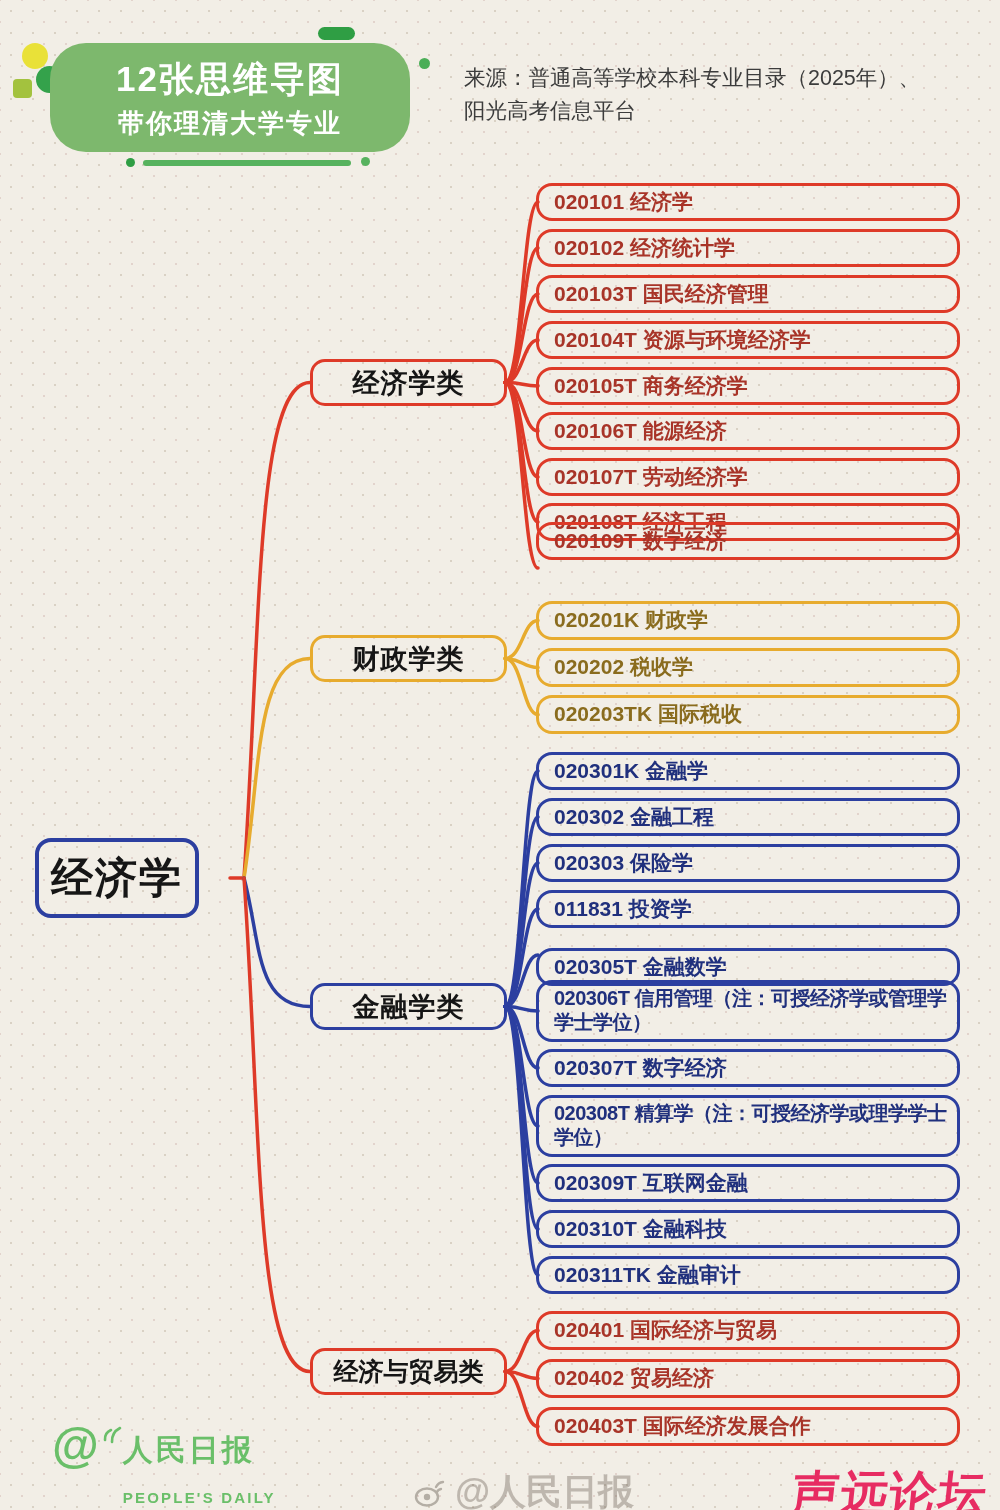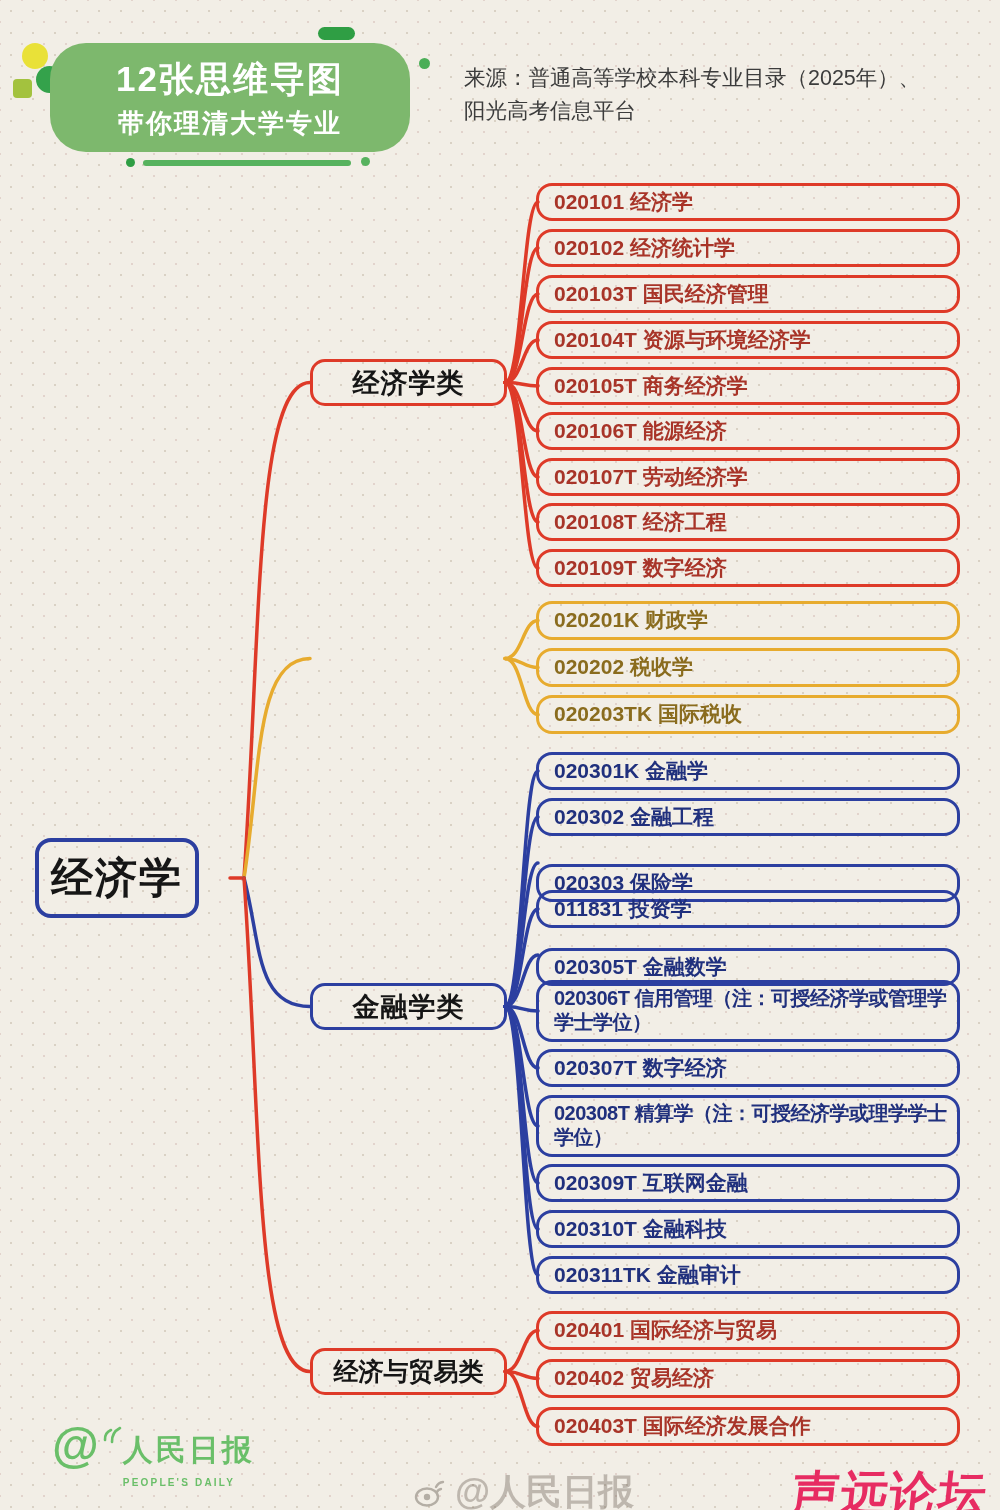--- a/index.html
+++ b/index.html
@@ -135,7 +135,7 @@
   <div class="leaf" style="top: 412px; border-color: rgb(222, 58, 40); color: rgb(168, 52, 40);">020106T 能源经济</div>
   <div class="leaf" style="top: 458px; border-color: rgb(222, 58, 40); color: rgb(168, 52, 40);">020107T 劳动经济学</div>
   <div class="leaf" style="top: 503px; border-color: rgb(222, 58, 40); color: rgb(168, 52, 40);">020108T 经济工程</div>
-  <div class="leaf" style="top: 549px; border-color: rgb(222, 58, 40); color: rgb(168, 52, 40);">020109T 数字经济</div>
+  <div class="leaf" style="top: 522px; border-color: rgb(222, 58, 40); color: rgb(168, 52, 40);">020109T 数字经济</div>
 
   <div class="leaf h39" style="top: 601px; border-color: rgb(231, 171, 46); color: rgb(138, 108, 30);">020201K 财政学</div>
   <div class="leaf h39" style="top: 648px; border-color: rgb(231, 171, 46); color: rgb(138, 108, 30);">020202 税收学</div>

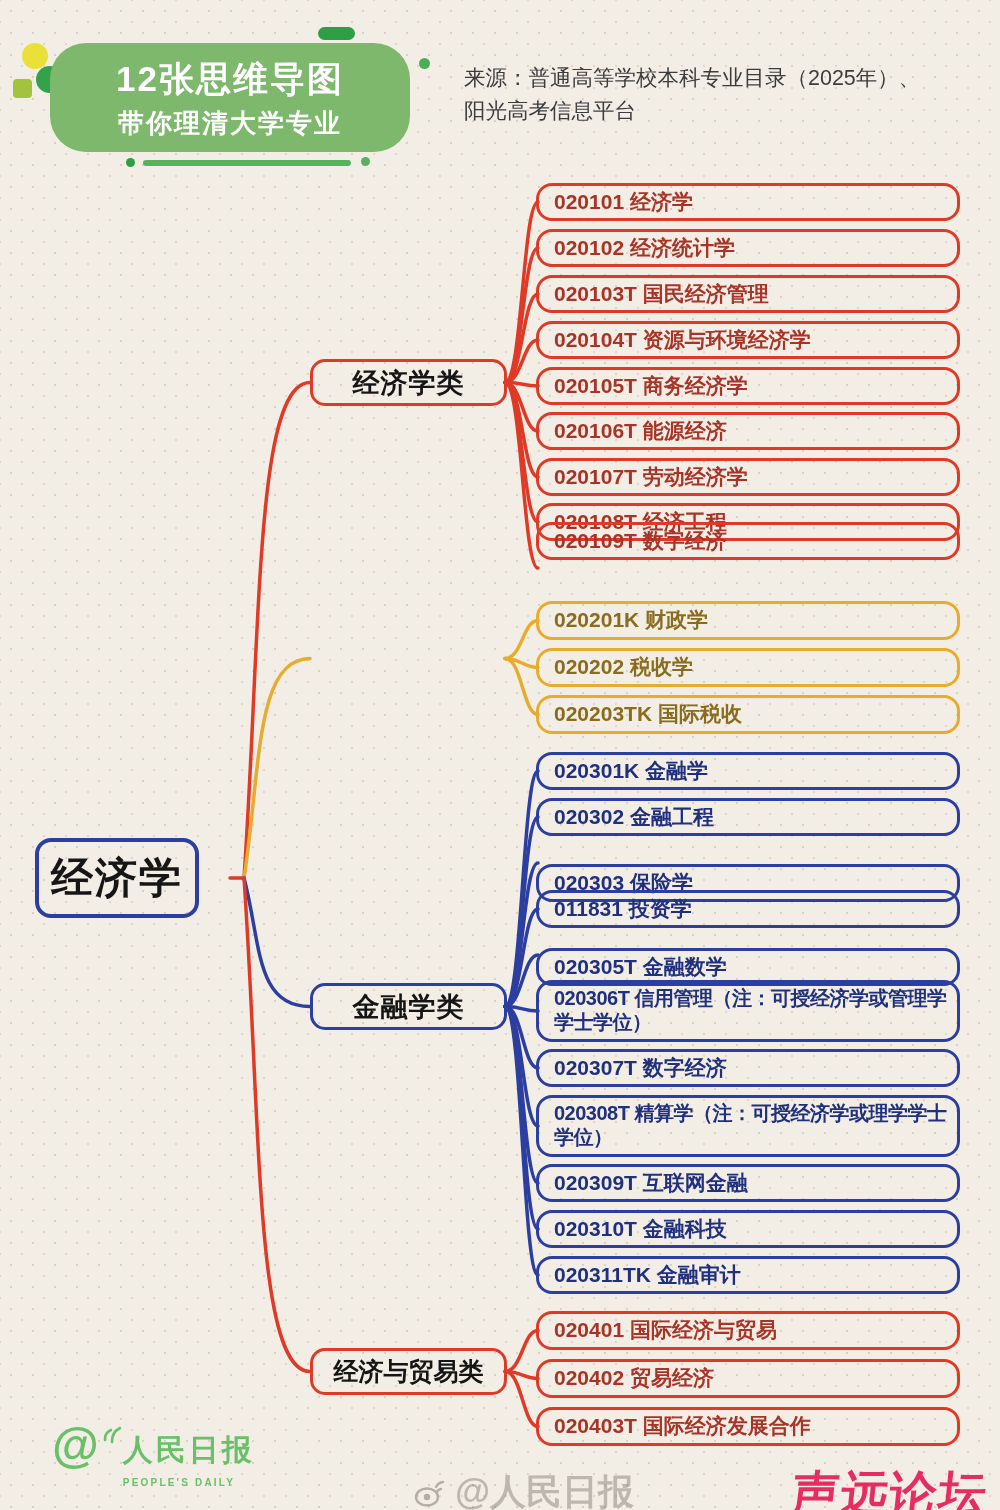--- a/index.html
+++ b/index.html
@@ -124,6 +124,7 @@
   <div class="root" id="root" style="border-color: rgb(44, 63, 160);">经济学</div>
 
   <div class="branch" style="top: 359px; border-color: rgb(222, 58, 40);">经济学类</div>
+  <div class="branch" style="top: 635px; border-color: rgb(231, 171, 46);">财政学类</div>
   <div class="branch" style="top: 983px; border-color: rgb(44, 63, 160);">金融学类</div>
   <div class="branch wide" style="top: 1348px; border-color: rgb(222, 58, 40);">经济与贸易类</div>
 

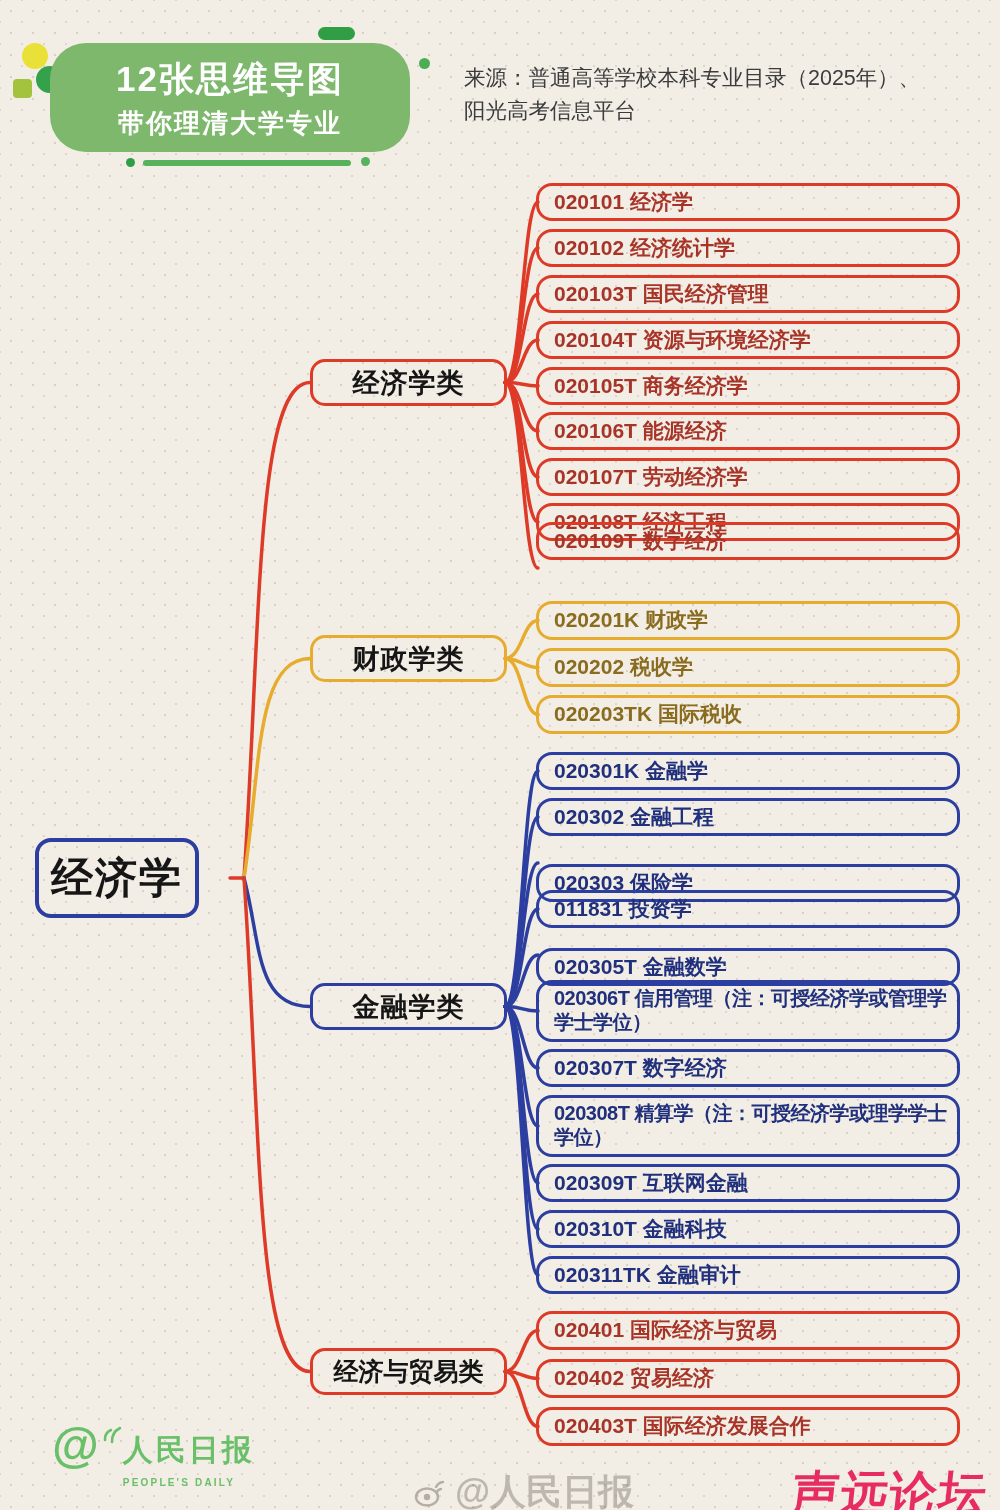--- a/index.html
+++ b/index.html
@@ -144,7 +144,7 @@
 
   <div class="leaf" style="top: 752px; border-color: rgb(44, 63, 160); color: rgb(32, 48, 125);">020301K 金融学</div>
   <div class="leaf" style="top: 798px; border-color: rgb(44, 63, 160); color: rgb(32, 48, 125);">020302 金融工程</div>
-  <div class="leaf" style="top: 864px; border-color: rgb(44, 63, 160); color: rgb(32, 48, 125);">020303 保险学</div>
+  <div class="leaf" style="top: 844px; border-color: rgb(44, 63, 160); color: rgb(32, 48, 125);">020303 保险学</div>
   <div class="leaf" style="top: 890px; border-color: rgb(44, 63, 160); color: rgb(32, 48, 125);">011831 投资学</div>
   <div class="leaf" style="top: 900px; border-color: rgb(44, 63, 160); color: rgb(32, 48, 125); margin-top: 48px;">020305T 金融数学</div>
   <div class="leaf tall" style="top: 980px; border-color: rgb(44, 63, 160); color: rgb(32, 48, 125);">020306T 信用管理（注：可授经济学或管理学学士学位）</div>

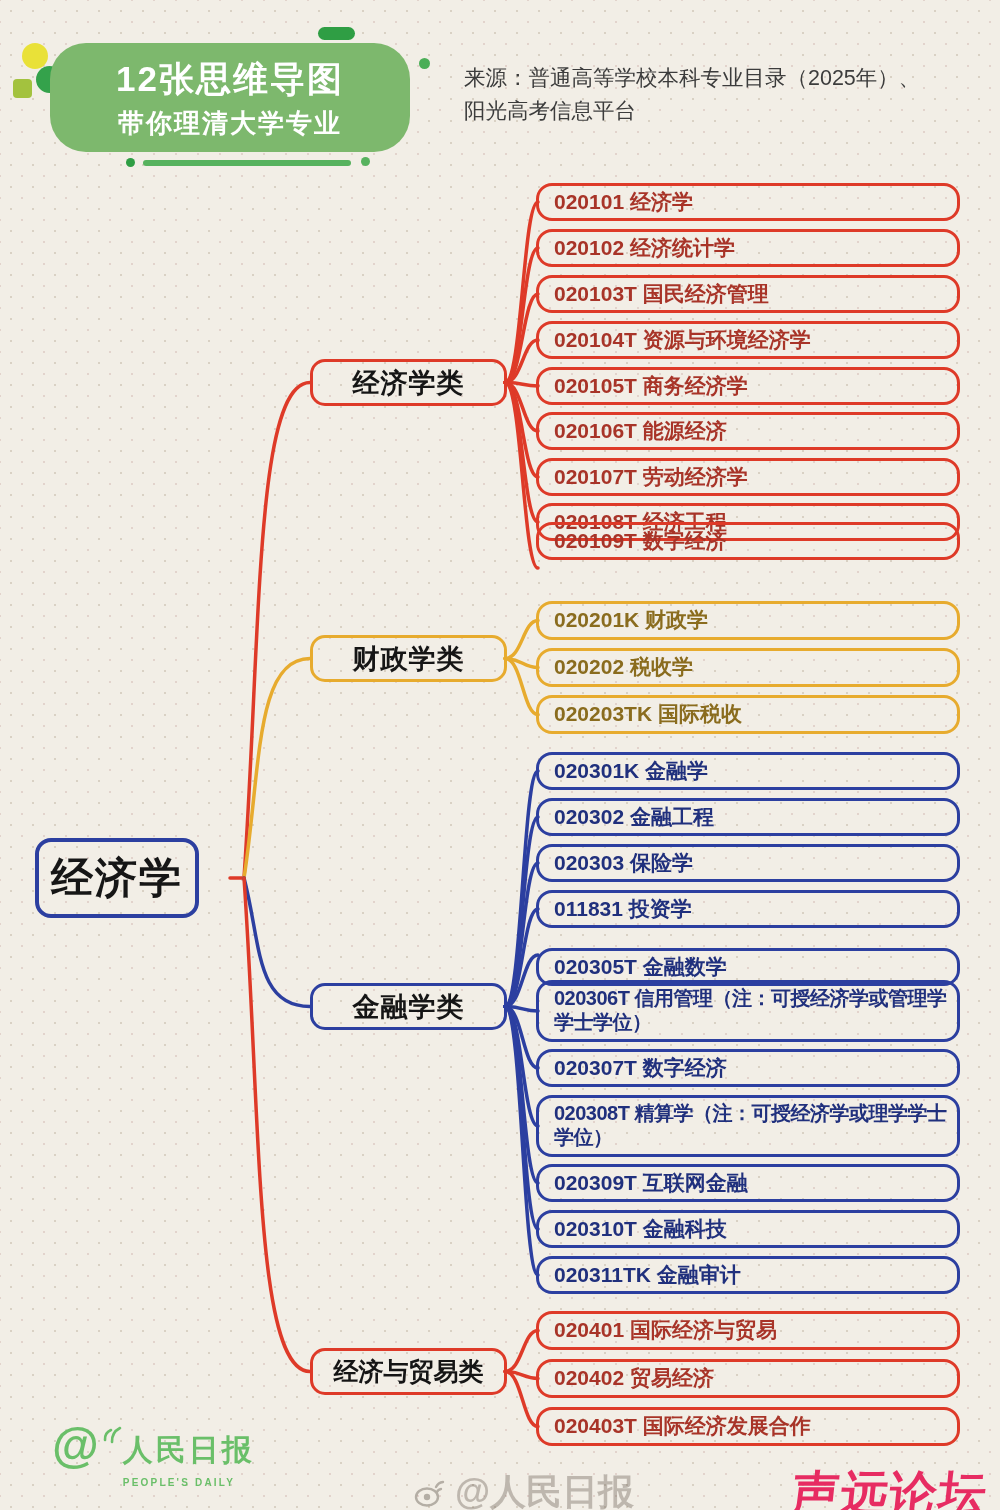--- a/index.html
+++ b/index.html
@@ -56,7 +56,7 @@
   .logo-at{font-size:48px;font-weight:bold;line-height:0.9;margin-right:4px;}
   .logo-col{padding-top:6px;}
   .logo-name{font-size:30px;font-weight:bold;letter-spacing:3px;}
-  .logo-sub{font-size:10px;font-weight:bold;letter-spacing:2.2px;margin-top:6px;}
+  .logo-sub{font-size:15px;font-weight:bold;letter-spacing:2.2px;margin-top:18px;}
   .wm-center{position:absolute;left:414px;top:1468px;display:flex;align-items:center;
     font-size:36px;font-weight:bold;color:rgba(105,95,85,0.38);}
   .wm-center svg{margin-right:7px;opacity:0.45;}

